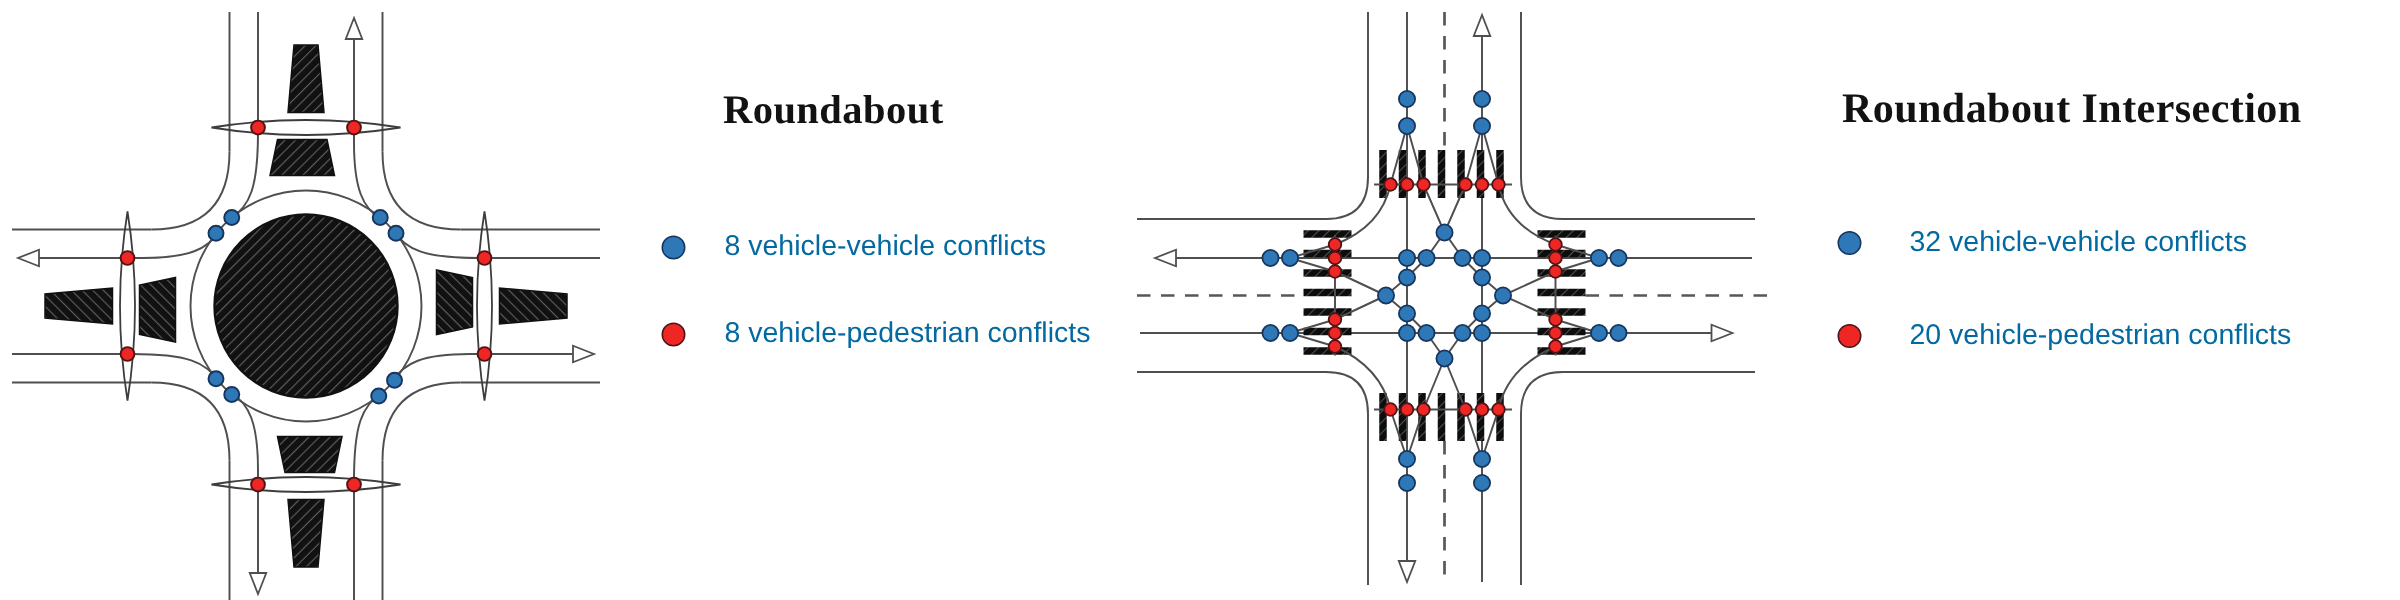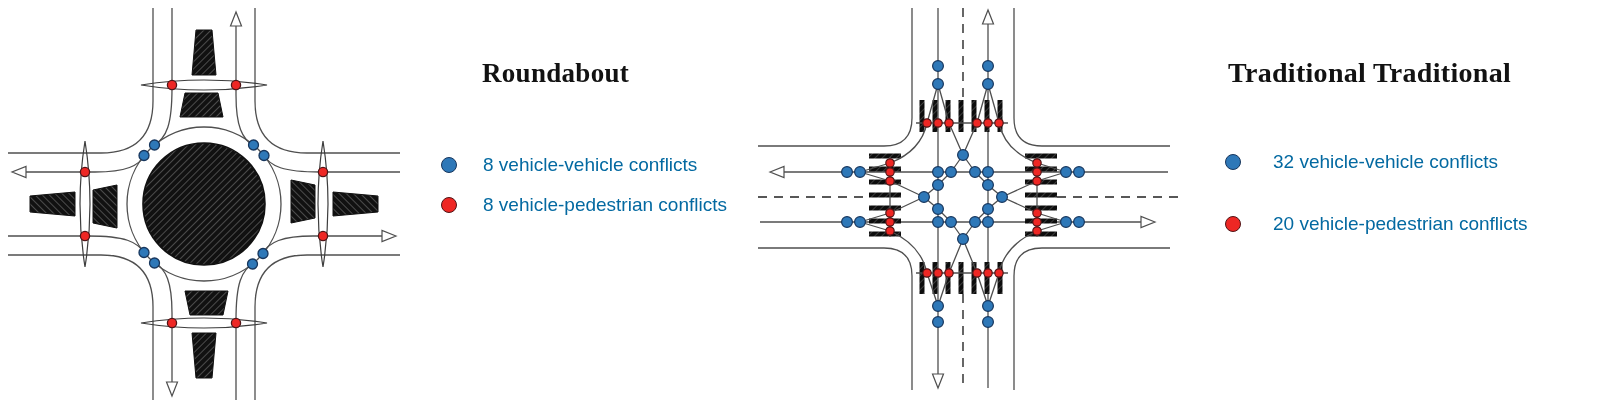--- a/index.html
+++ b/index.html
@@ -245,7 +245,7 @@
       </g>
   </svg>
 
-  <div class="heading" style="left:1228px;top:57px;font-size:28px;">Traditional Traditional</div>
+  <div class="heading" style="left:1228px;top:57px;font-size:28px;">Roundabout Intersection</div>
 
   <div class="legend-row" style="left:1225px;top:146px;height:32px;">
     <span class="legend-marker" style="background: rgb(46, 120, 184); border-color: rgb(23, 54, 93);"></span>

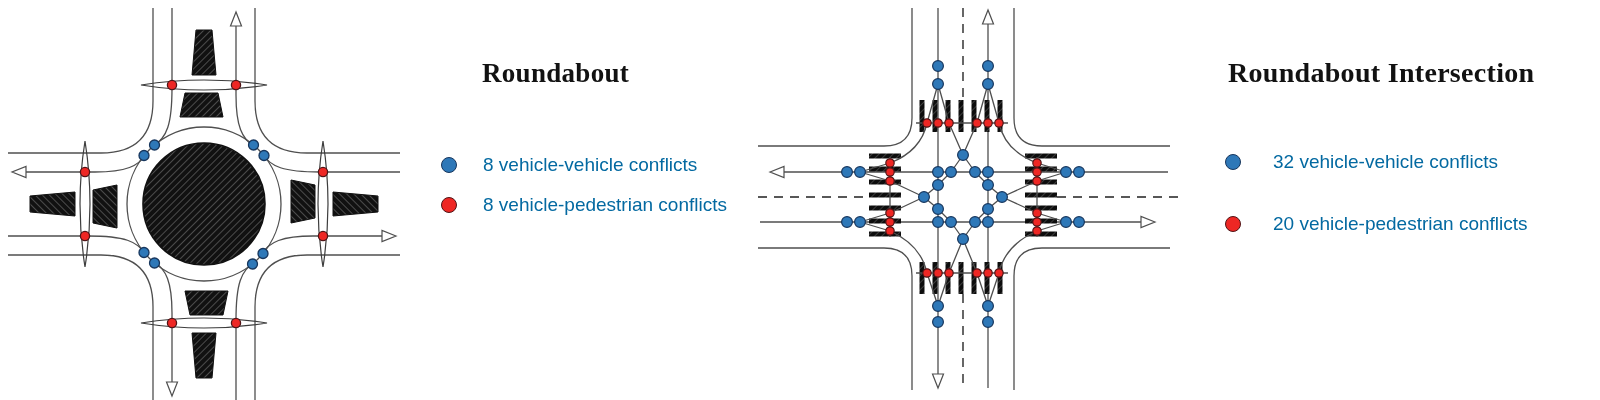--- a/index.html
+++ b/index.html
@@ -94,7 +94,7 @@
     <span class="legend-marker" style="background: rgb(46, 120, 184); border-color: rgb(23, 54, 93);"></span>
     <span class="legend-label gap26">8 vehicle-vehicle conflicts</span>
   </div>
-  <div class="legend-row" style="left:441px;top:189px;height:32px;justify-content:center;">
+  <div class="legend-row" style="left:441px;top:207px;height:32px;justify-content:center;">
     <span class="legend-marker" style="background: rgb(238, 39, 36); border-color: rgb(80, 20, 22);"></span>
     <span class="legend-label gap26">8 vehicle-pedestrian conflicts</span>
   </div>

